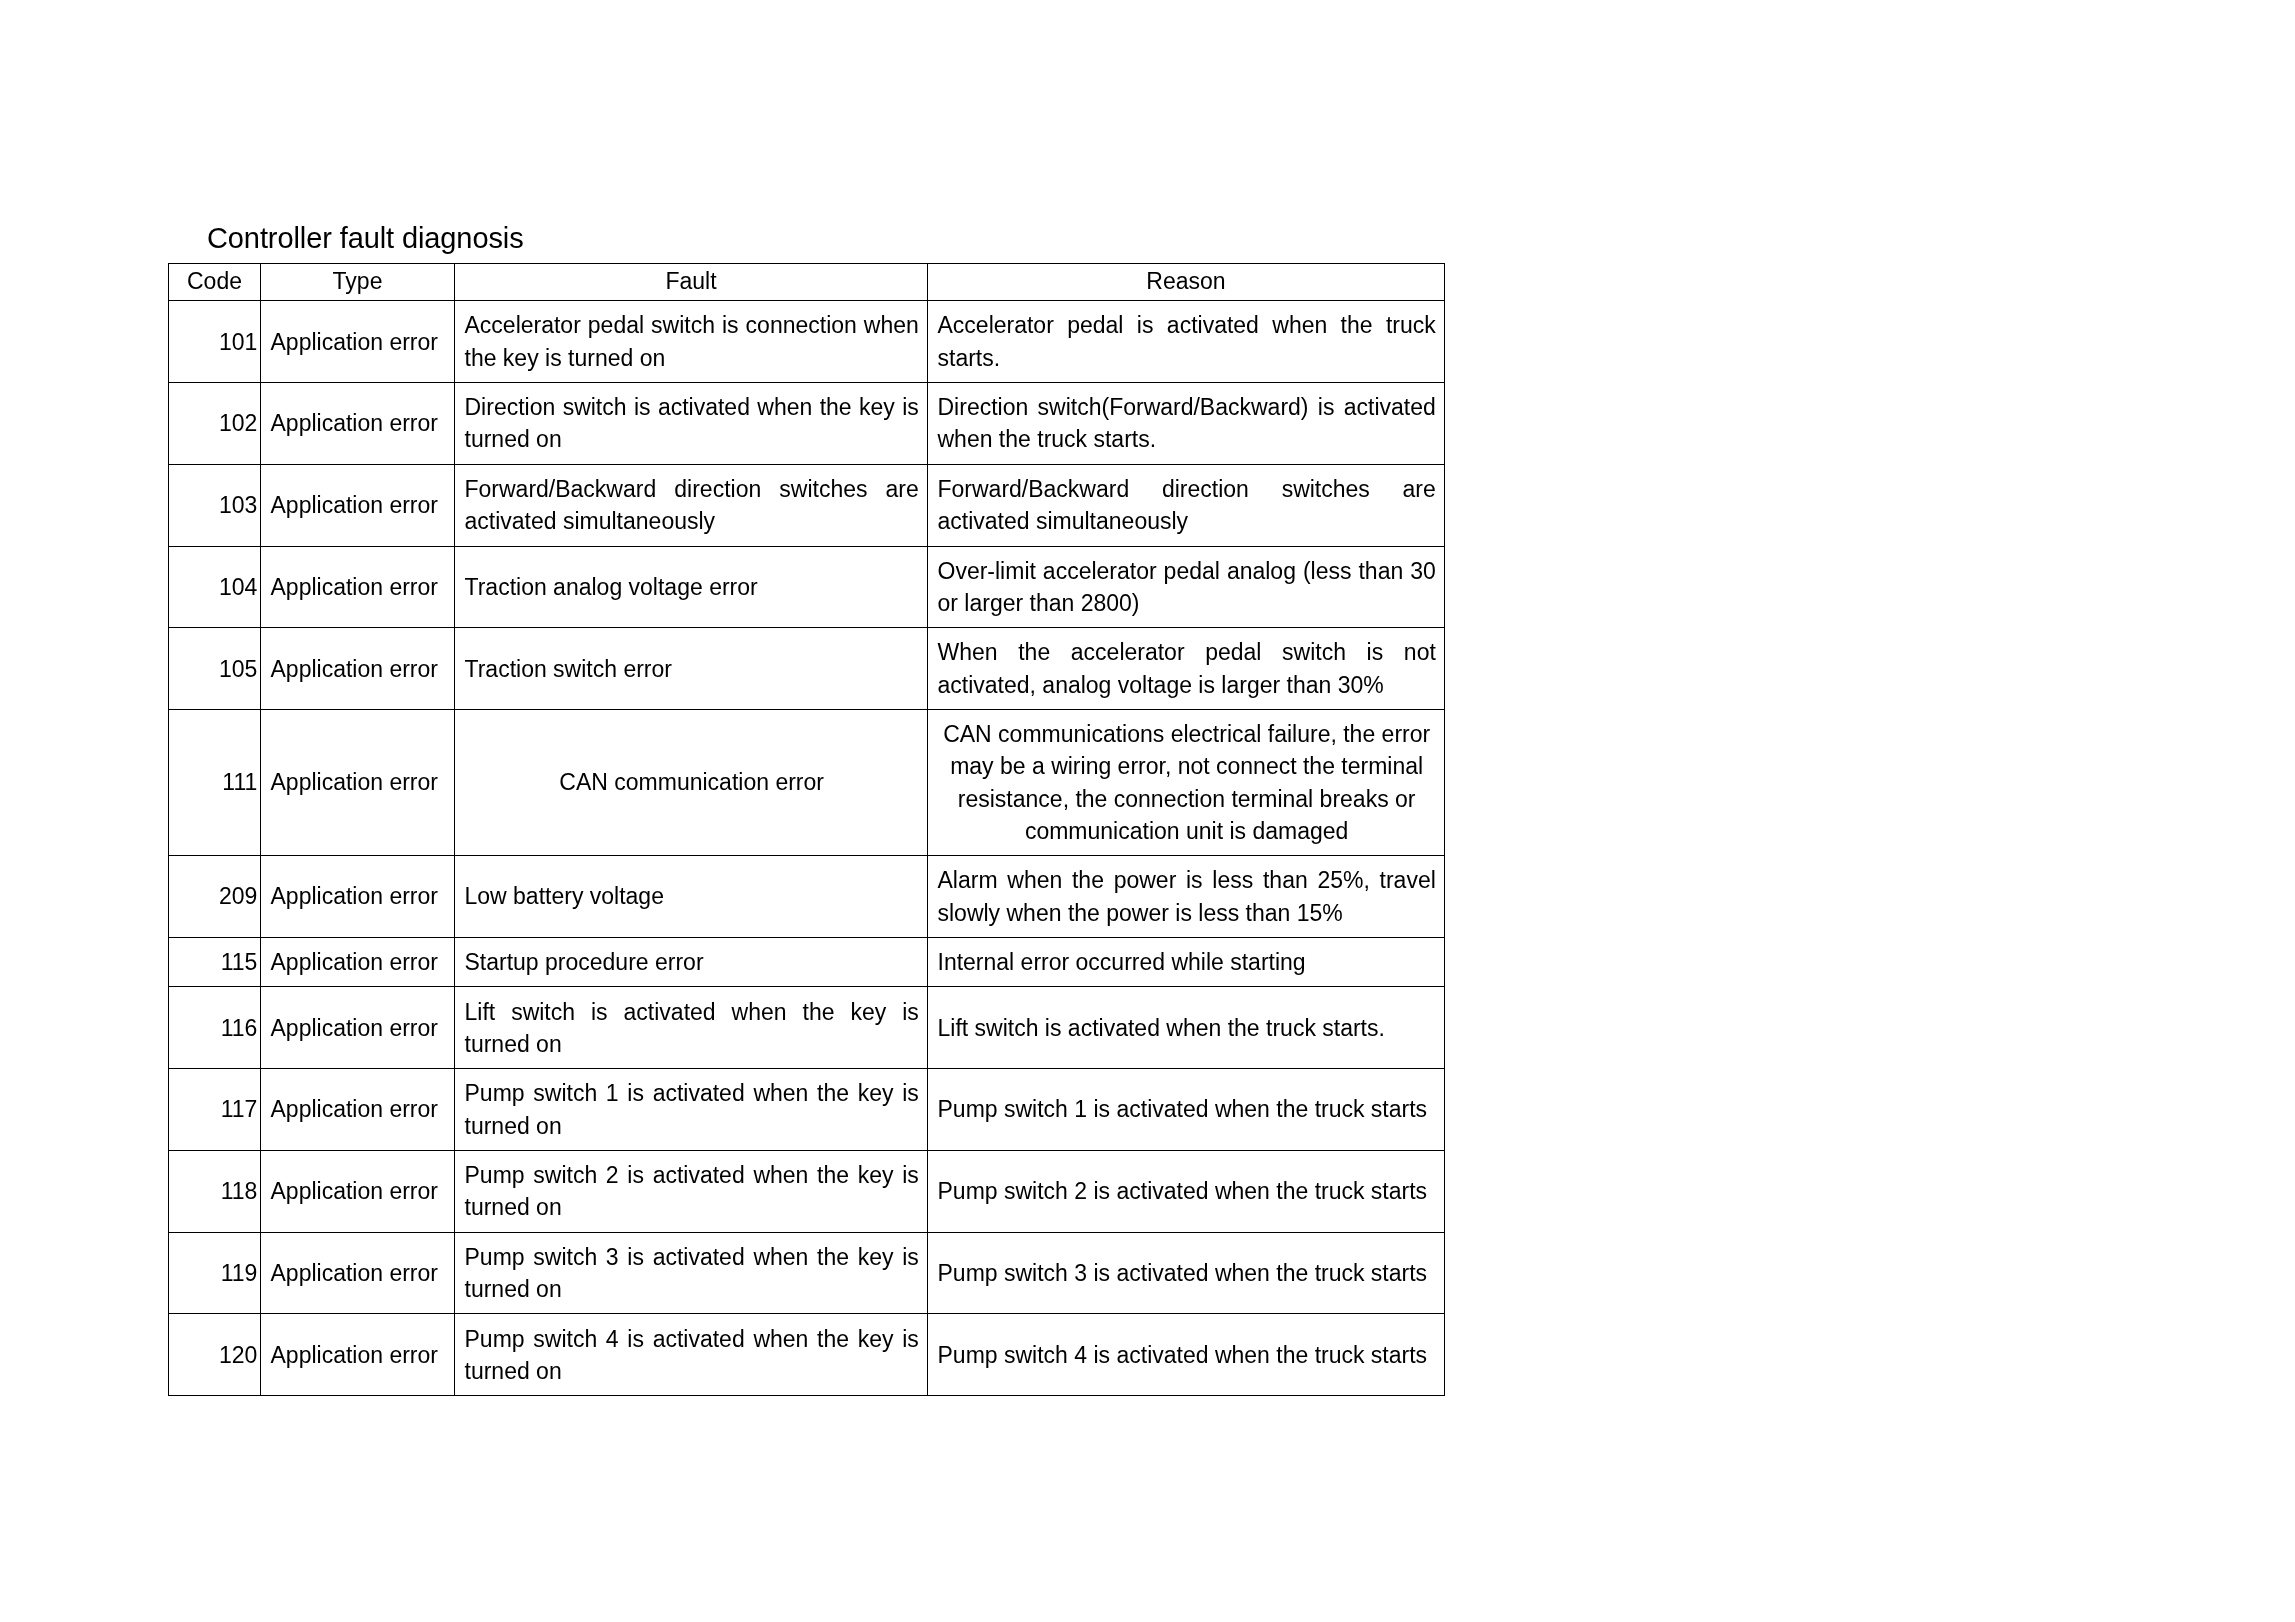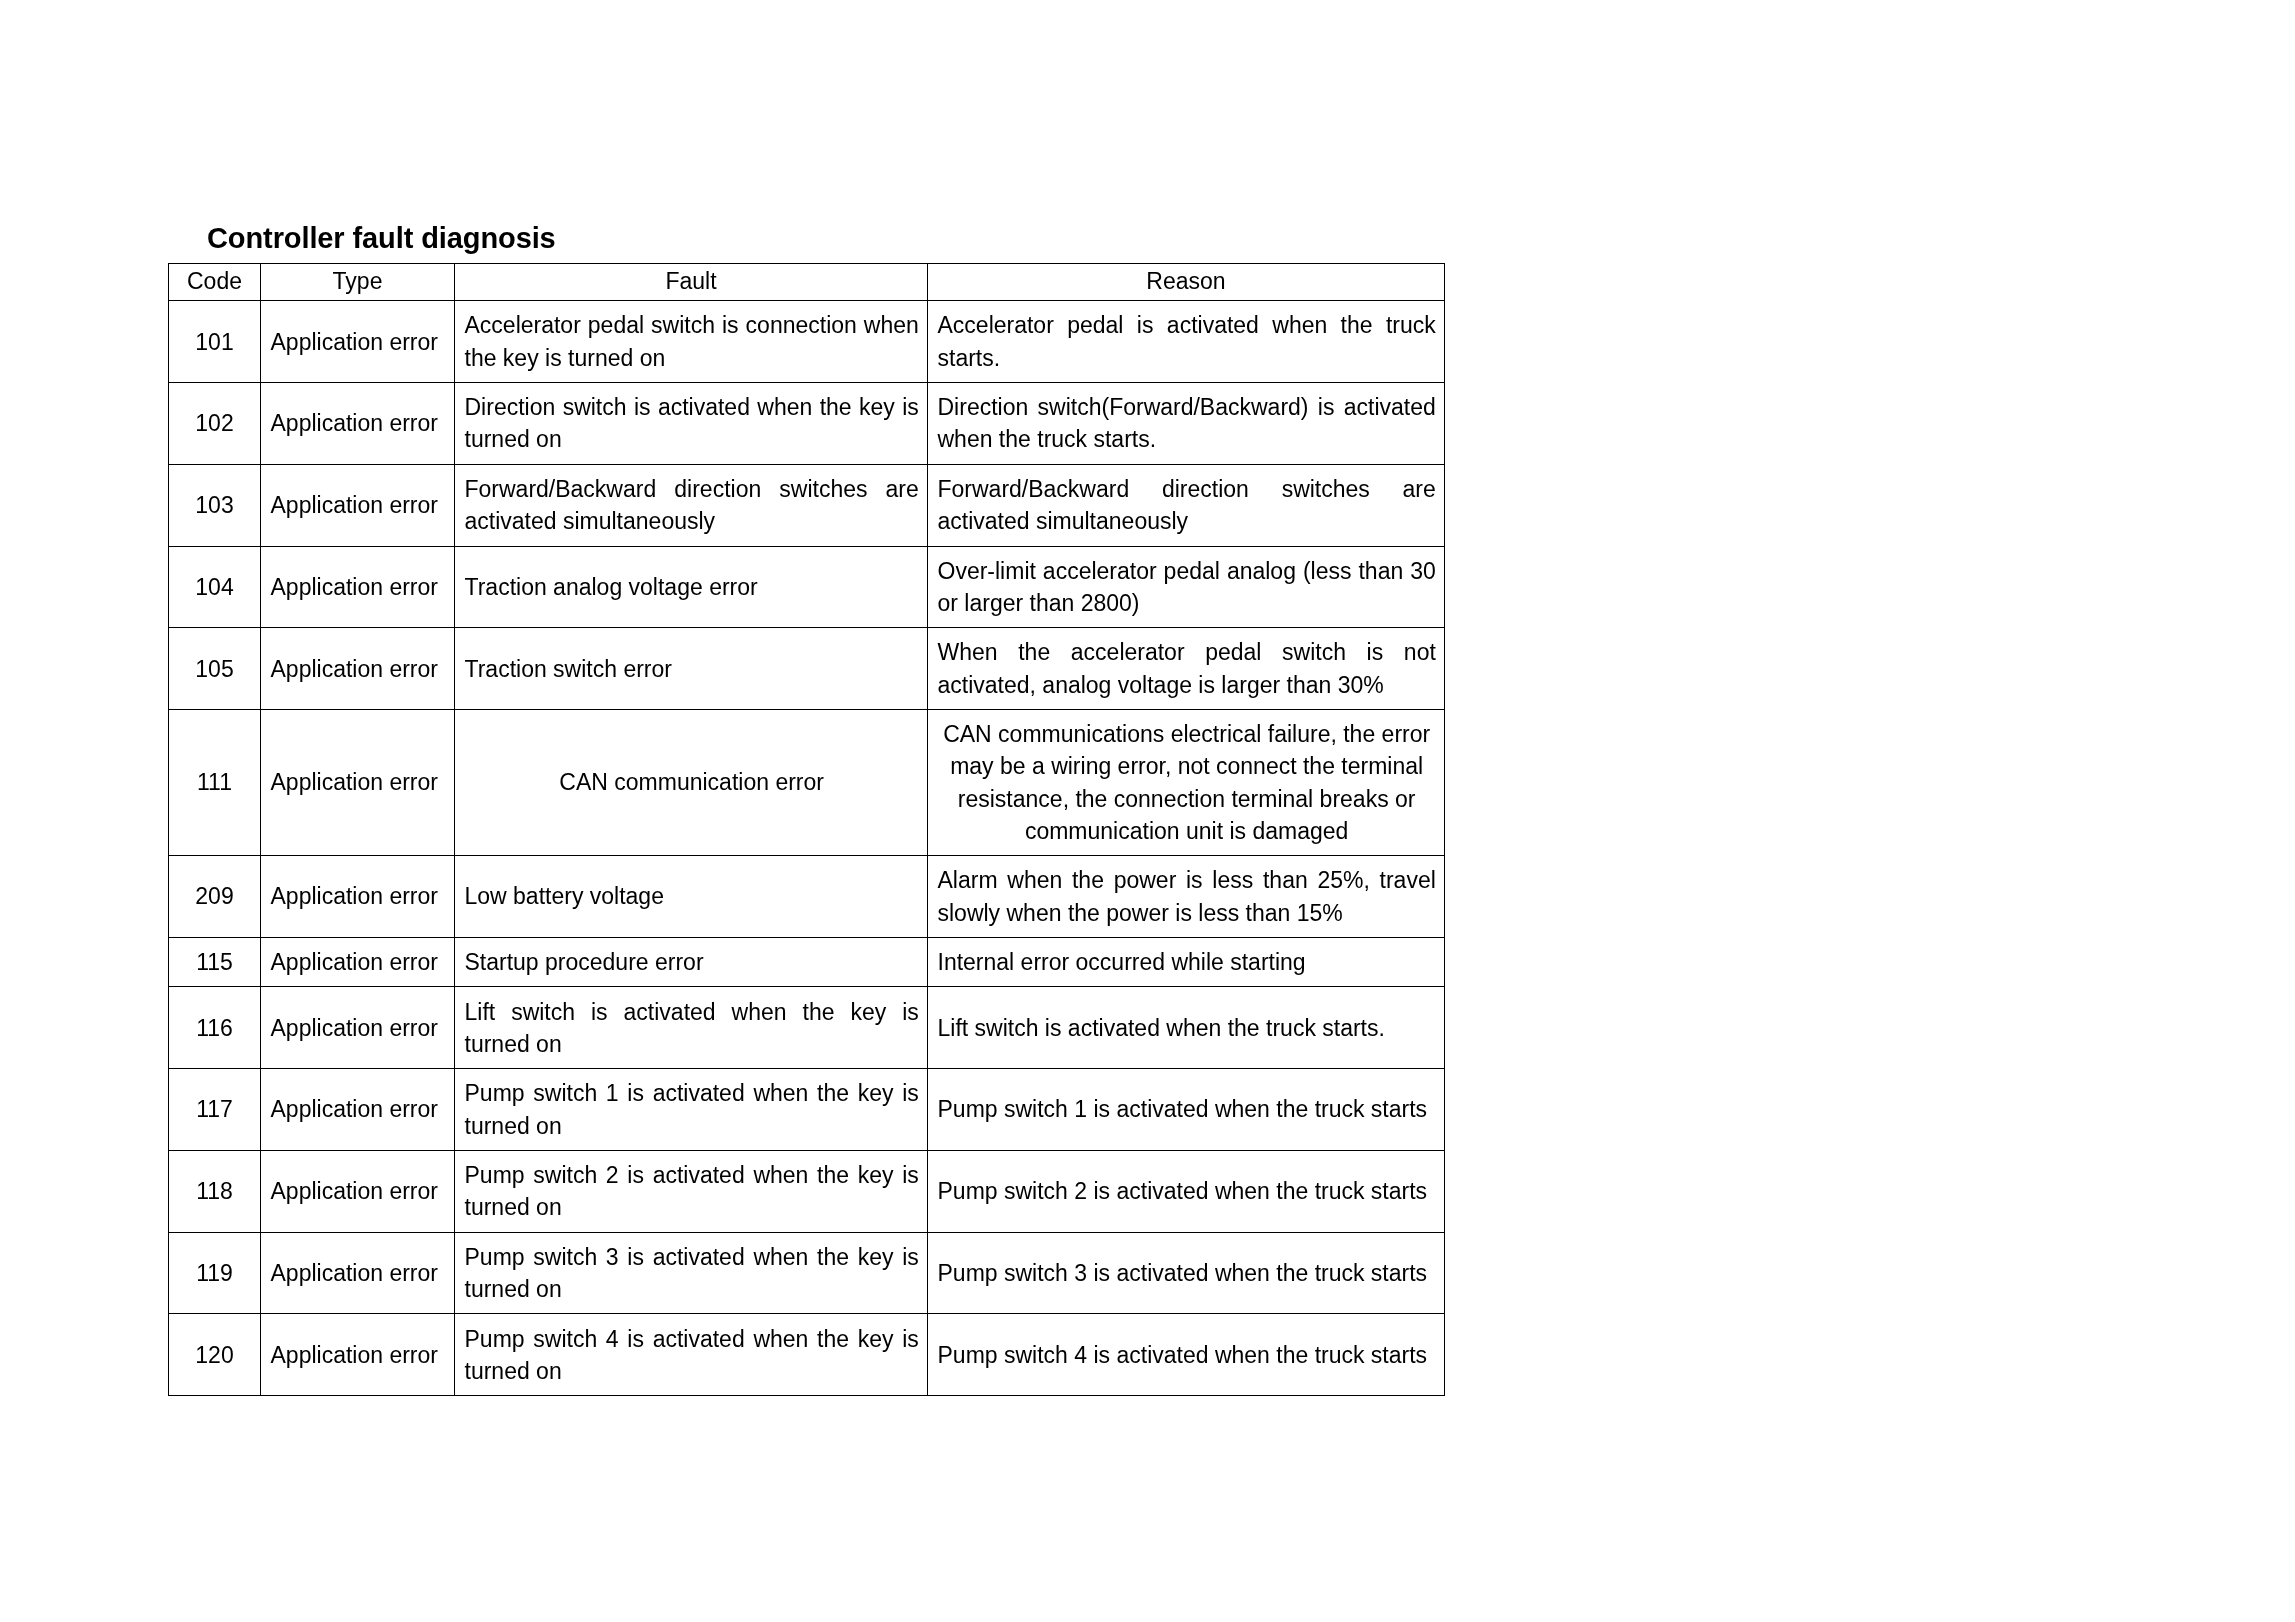--- a/index.html
+++ b/index.html
@@ -29,7 +29,7 @@
     left: 207px;
     top: 222px;
     font-size: 29px;
-    font-weight: bold;
+    font-weight: normal;
     line-height: 1.12;
     letter-spacing: -0.1px;
     white-space: nowrap;

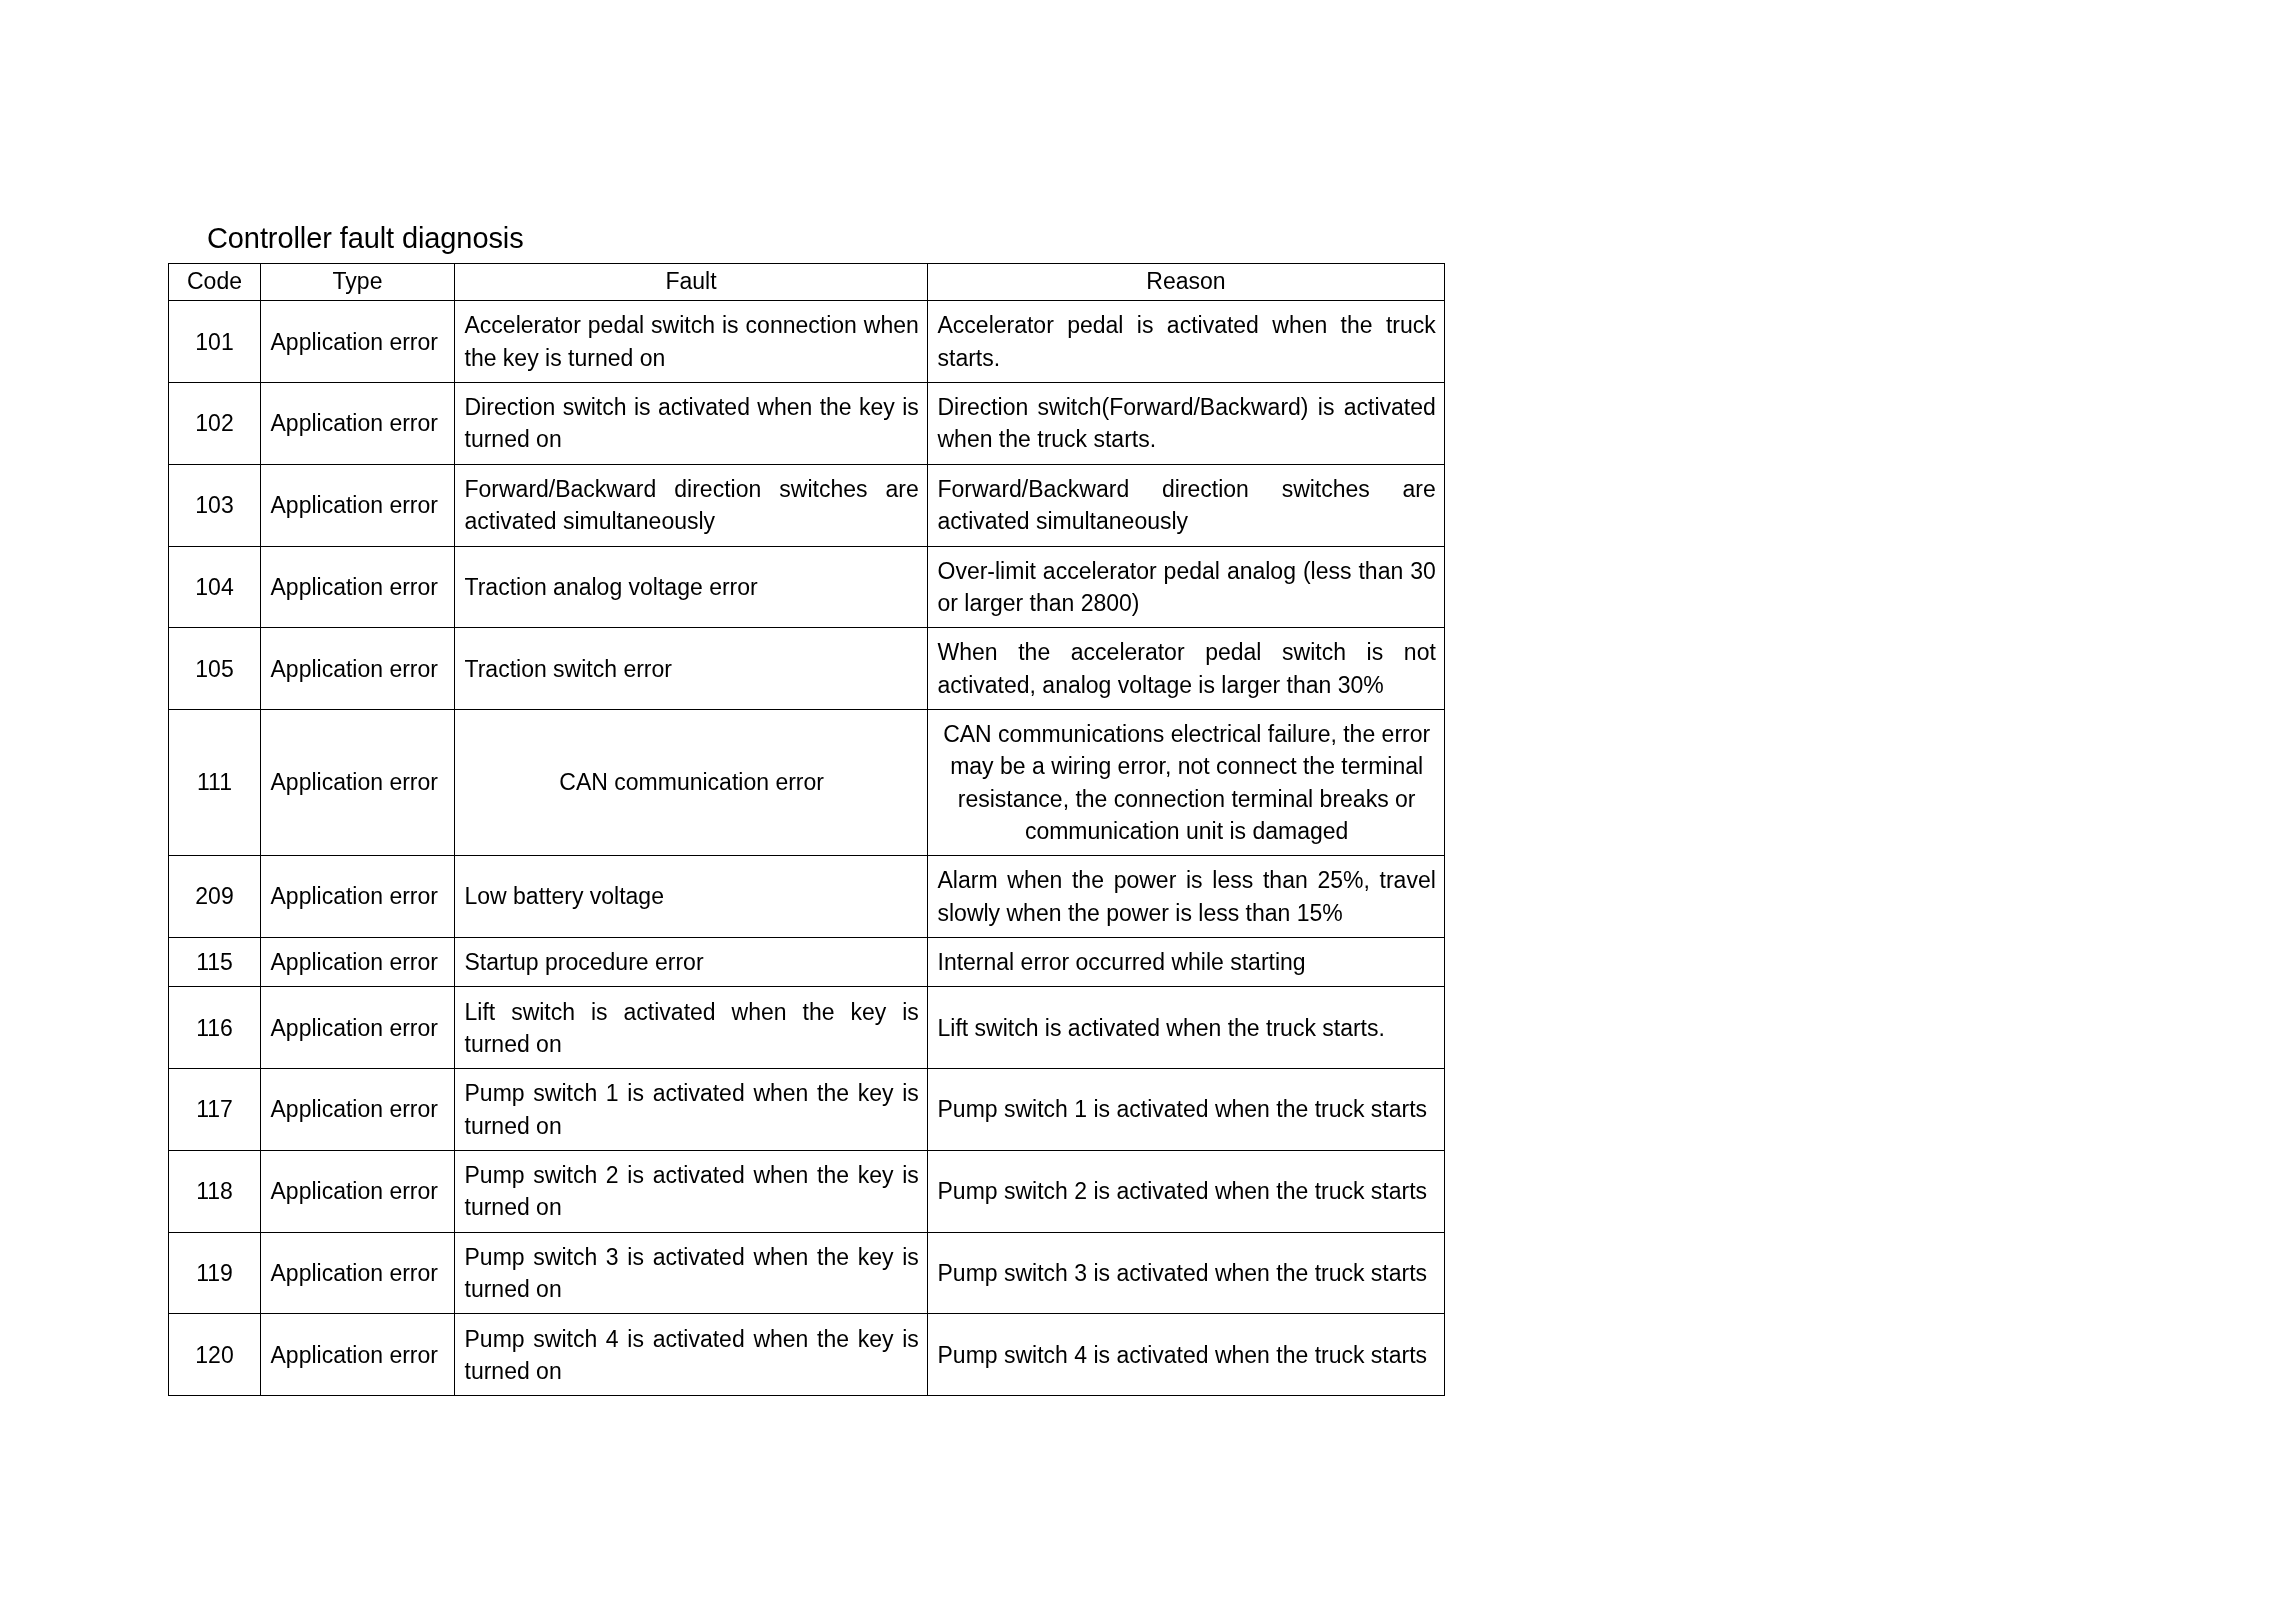--- a/index.html
+++ b/index.html
@@ -70,7 +70,7 @@
 
   
   td.cell-code {
-    text-align: center;
+    text-align: right;
     padding: 6.8px 2.7px;
   }
   td.cell-type {

